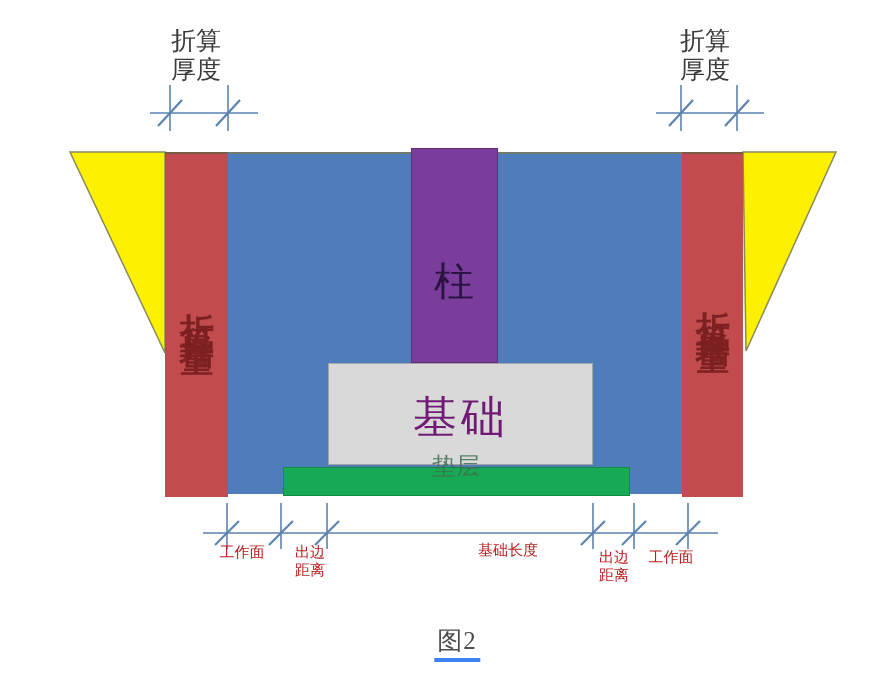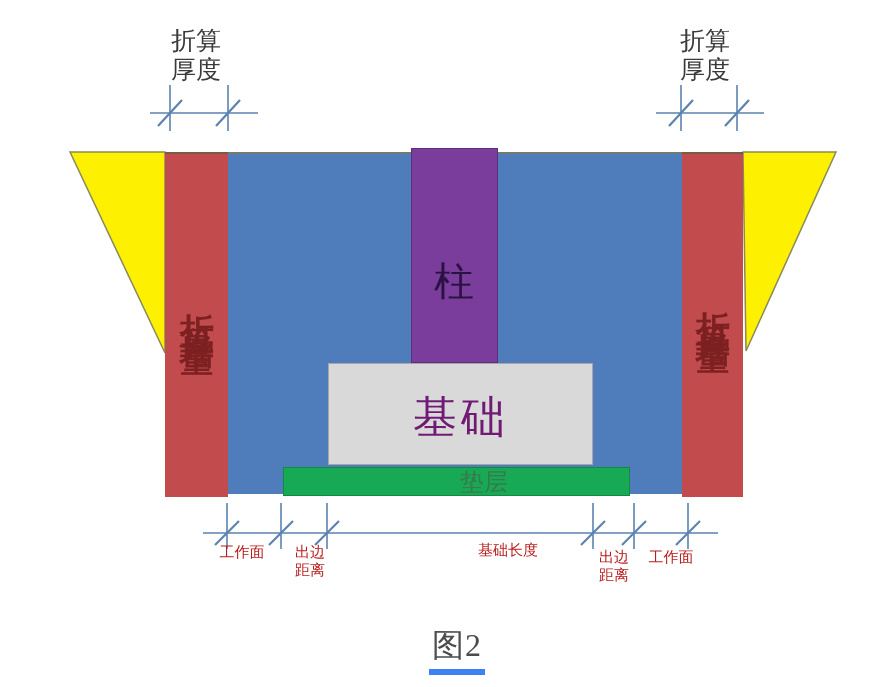--- a/index.html
+++ b/index.html
@@ -113,7 +113,7 @@
 
     <div class="lbl center-lbl fnd-lbl" style="left:461px;top:417px;position:absolute;">基础</div>
 
-    <div class="lbl center-lbl cus-lbl" style="left:456px;top:482px;position:absolute;margin-left:28px;">垫层</div>
+    <div class="lbl center-lbl cus-lbl" style="left:456px;top:466px;position:absolute;">垫层</div>
 
     <div class="lbl seg-lbl" style="left:242px;top:543px;">工作面</div>
 

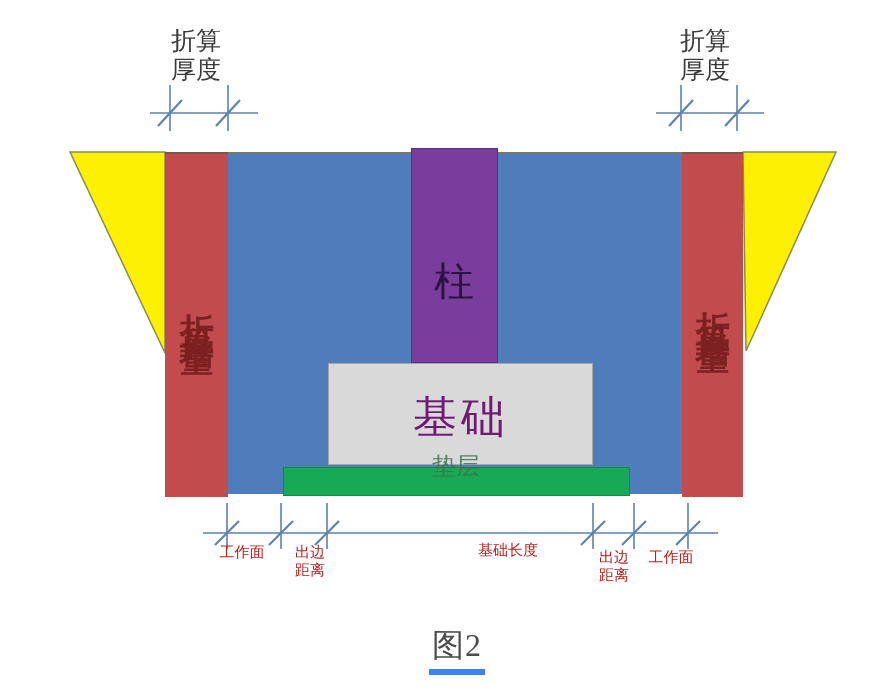--- a/index.html
+++ b/index.html
@@ -35,7 +35,7 @@
   }
   .caption{
     position:absolute;left:457px;top:624px;transform:translateX(-50%);
-    font-size:32px;color:#4c4c4c;border-bottom:6px solid #3b82f6;padding:0 3px 1px 3px;
+    font-size:25px;color:#4c4c4c;border-bottom:4px solid #3b82f6;padding:0 3px 1px 3px;
     letter-spacing:1px;
   }
   .dim line{stroke:#5b82b0;stroke-width:1.6;}

